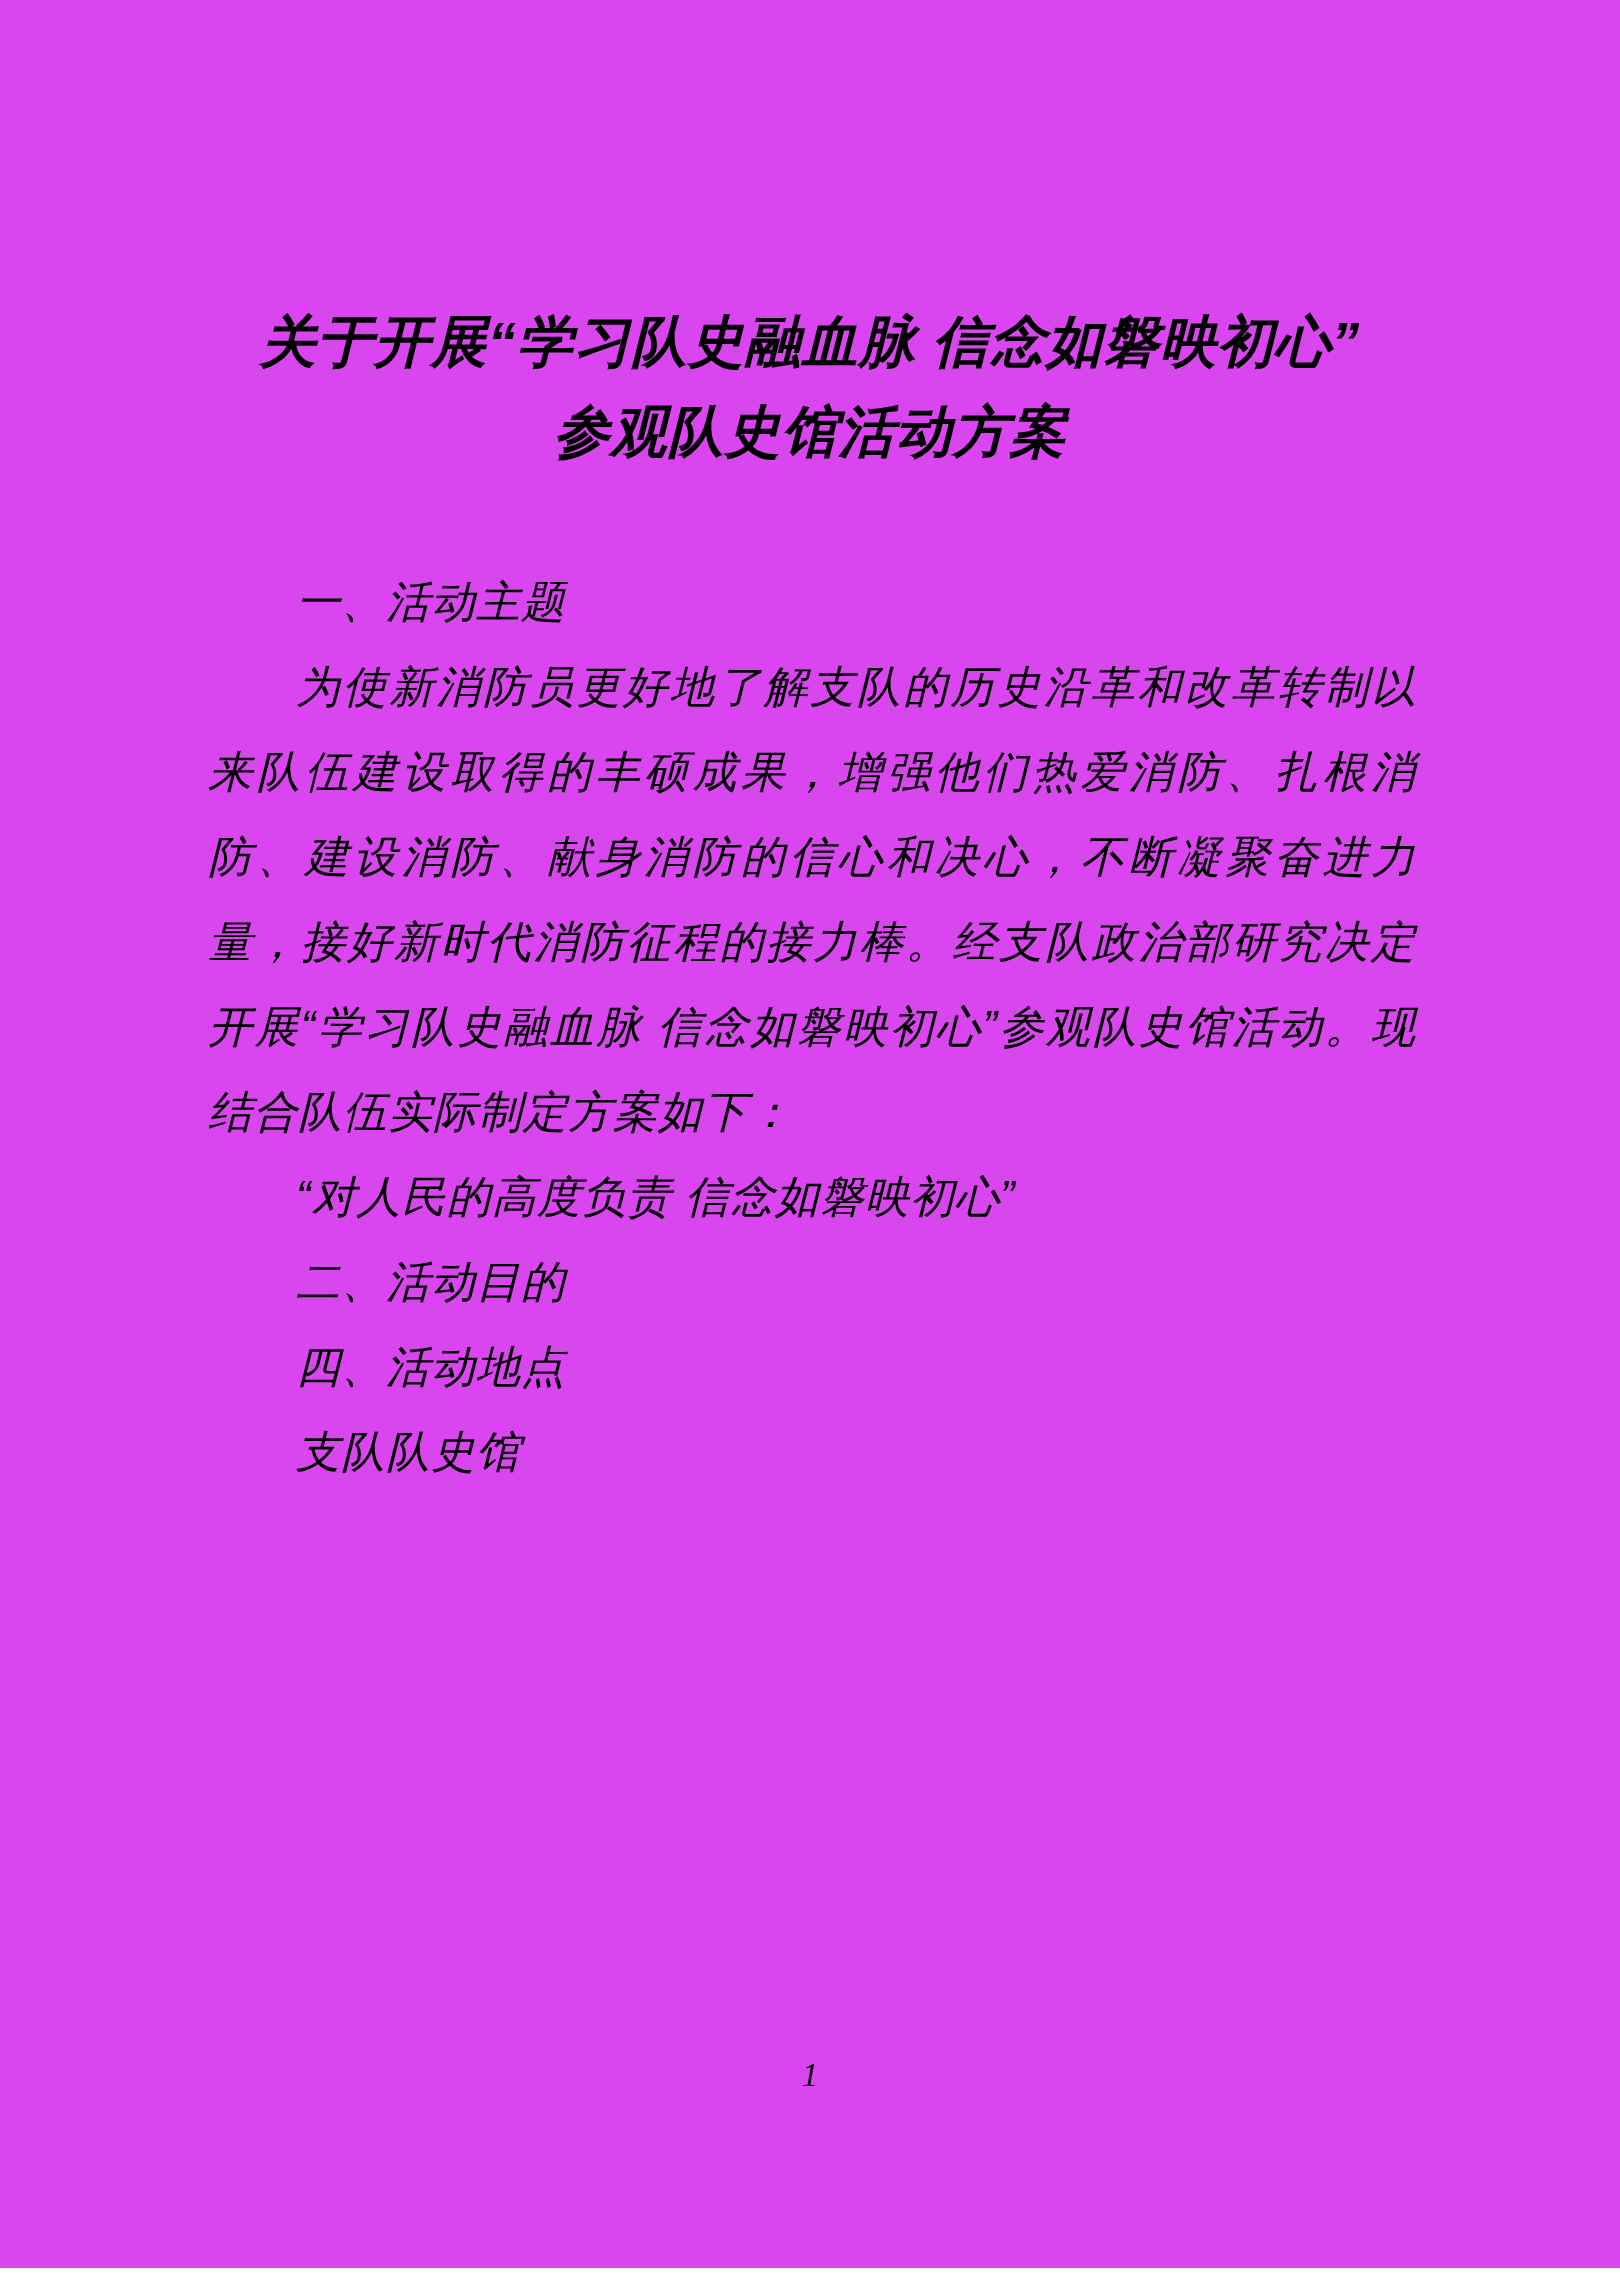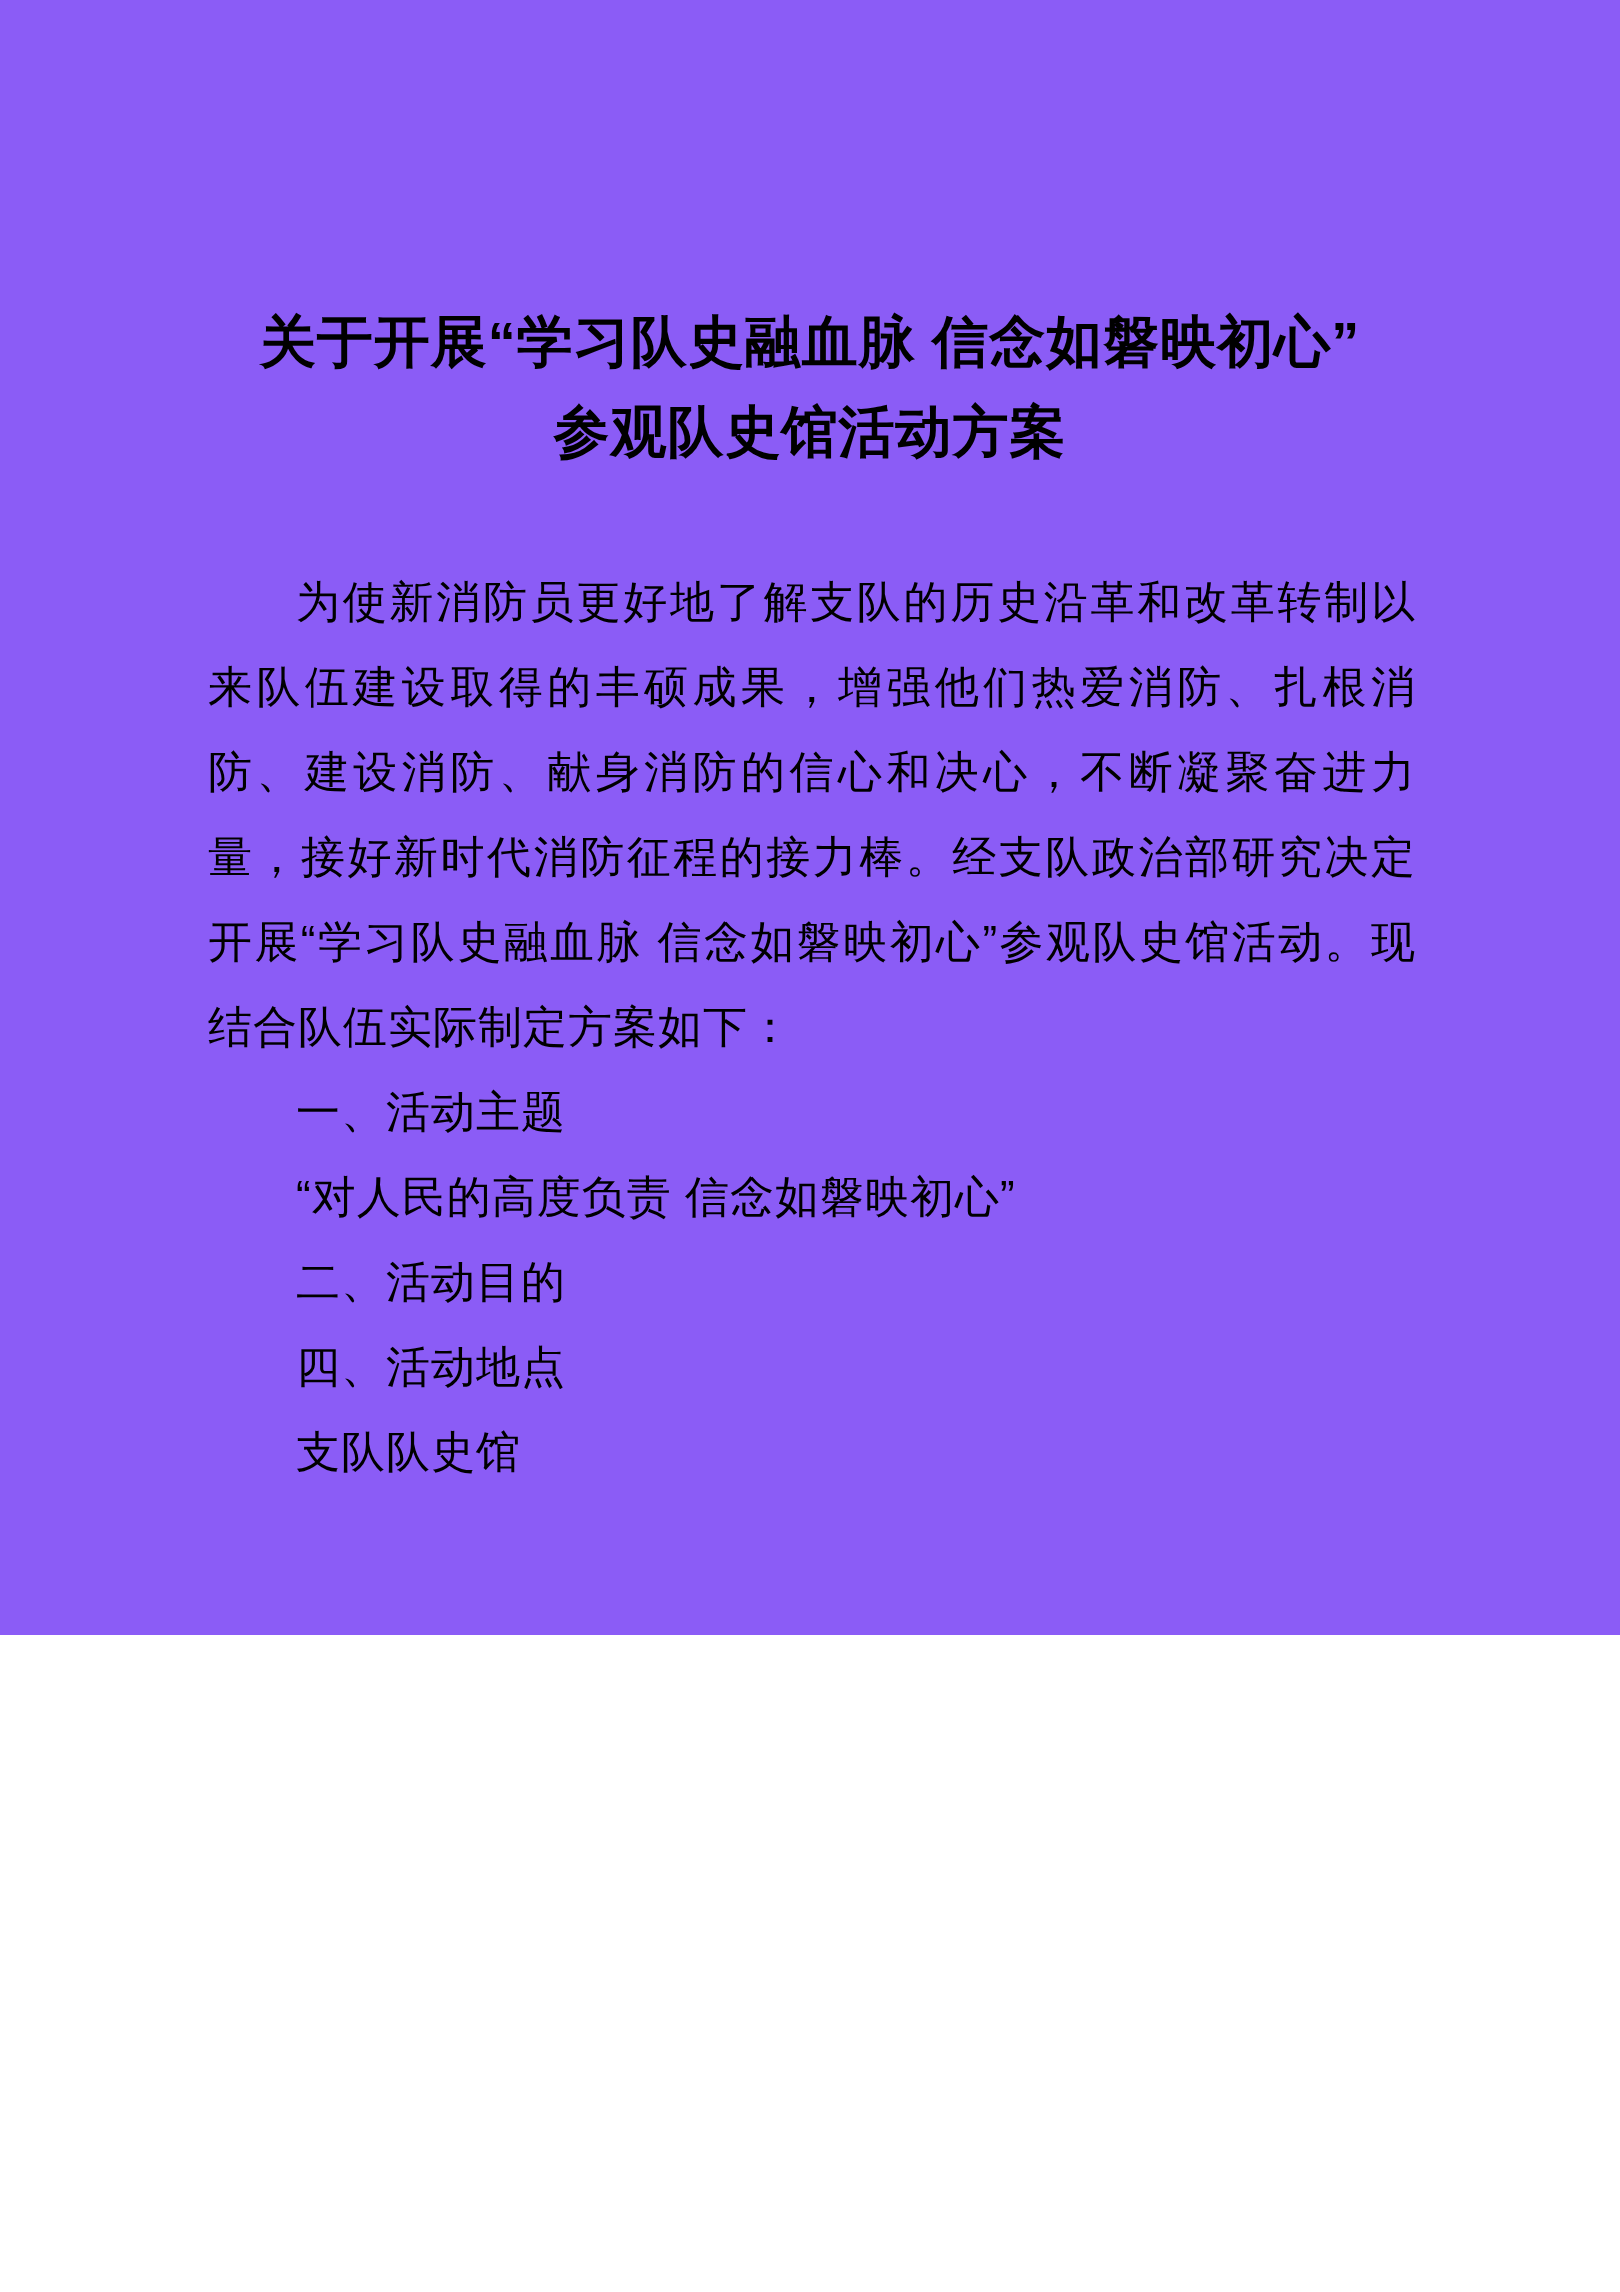--- a/index.html
+++ b/index.html
@@ -10,11 +10,12 @@
   .page {
     position: relative;
     width: 1620px;
-    height: 1635px;
-    background: #8b5cf6;
+    height: 2268px;
+    background: #d946ef;
     color: #000000;
     font-family: "Liberation Sans", sans-serif;
     overflow: hidden;
+    font-style: italic;
   }
   .title-block {
     position: absolute;

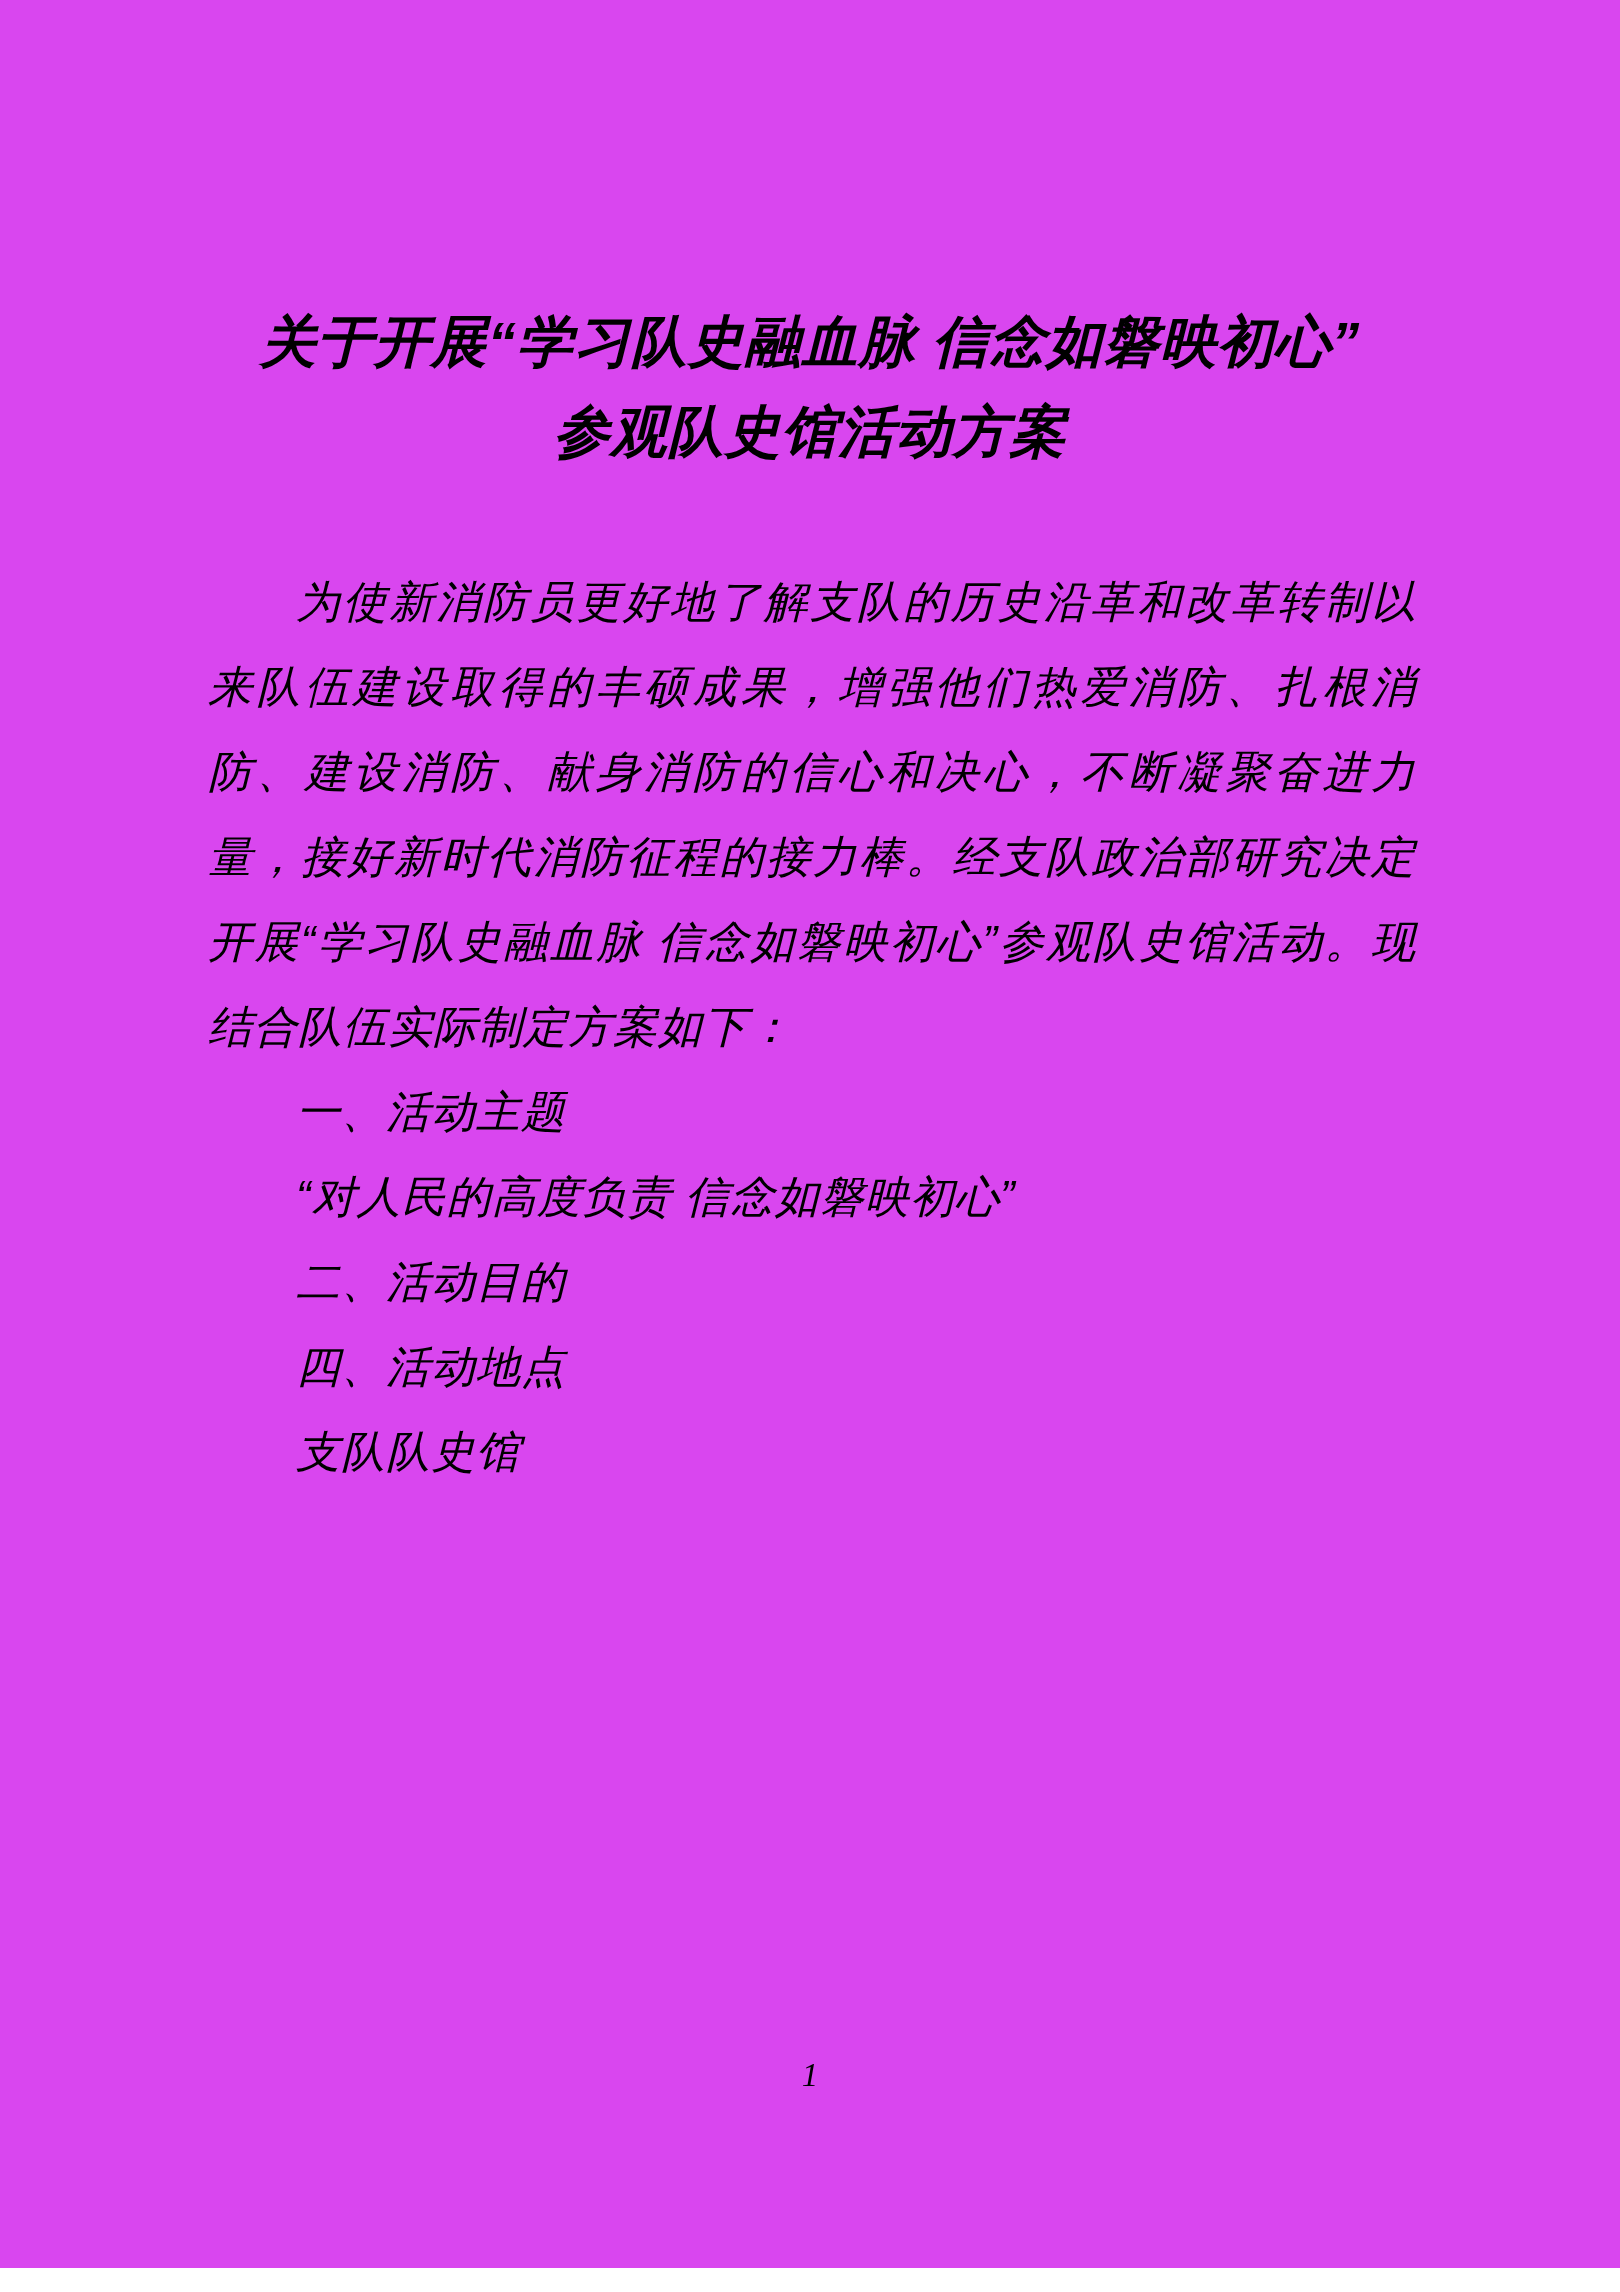--- a/index.html
+++ b/index.html
@@ -68,8 +68,8 @@
   </div>
 
   <div class="content-block">
+    <p>一、活动主题</p>
     <p>为使新消防员更好地了解支队的历史沿革和改革转制以来队伍建设取得的丰硕成果，增强他们热爱消防、扎根消防、建设消防、献身消防的信心和决心，不断凝聚奋进力量，接好新时代消防征程的接力棒。经支队政治部研究决定开展“学习队史融血脉 信念如磐映初心”参观队史馆活动。现结合队伍实际制定方案如下：</p>
-    <p>一、活动主题</p>
     <p>“对人民的高度负责 信念如磐映初心”</p>
     <p>二、活动目的</p>
     <p>四、活动地点</p>

